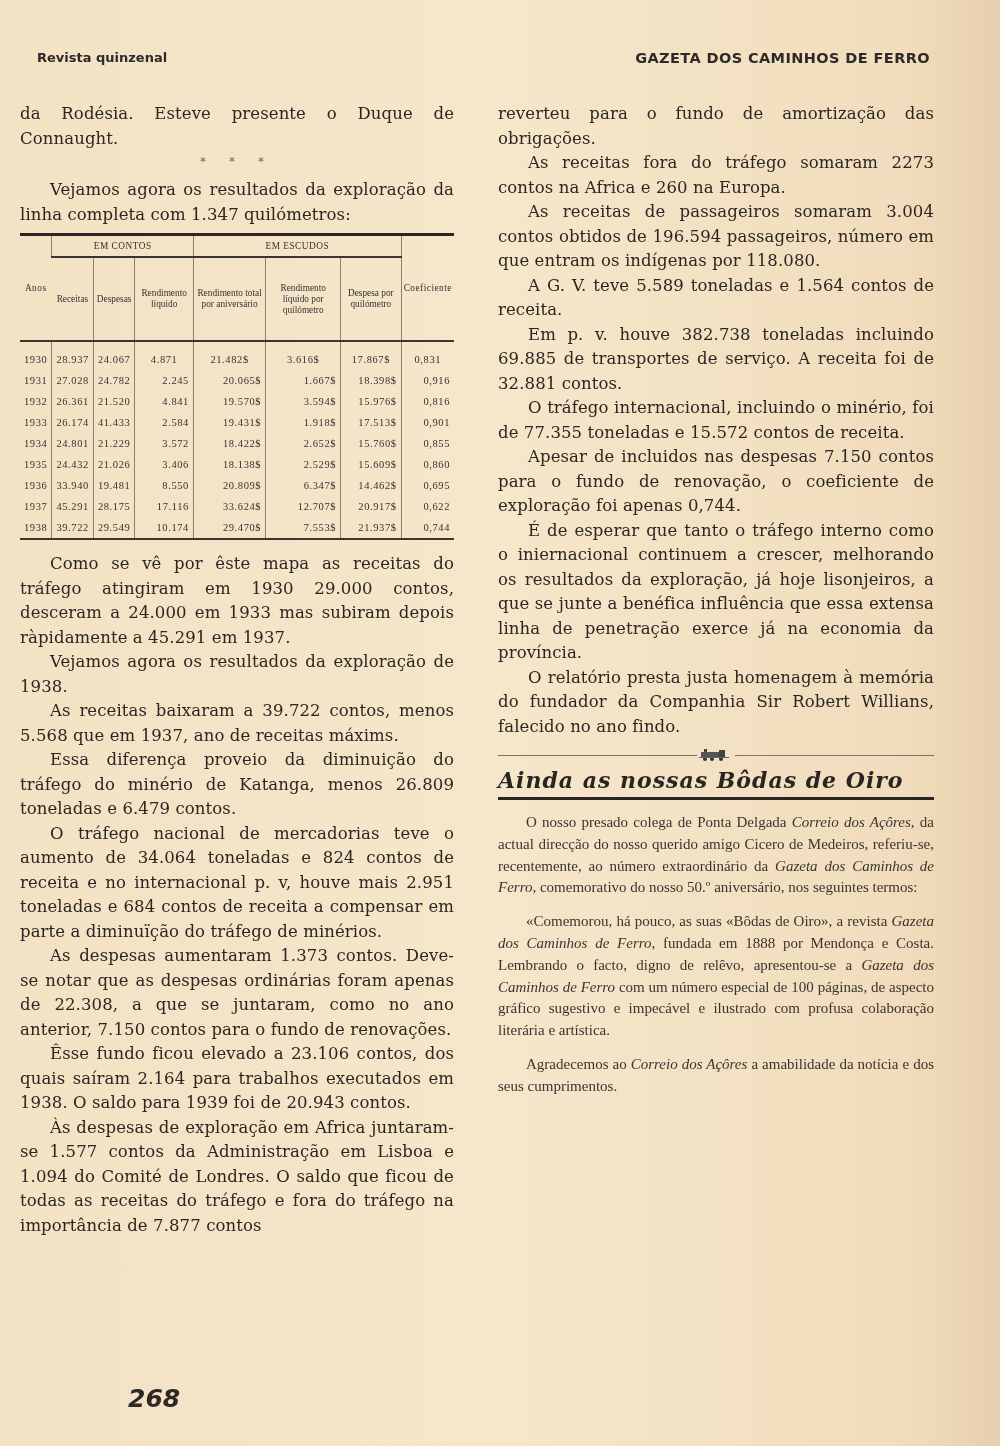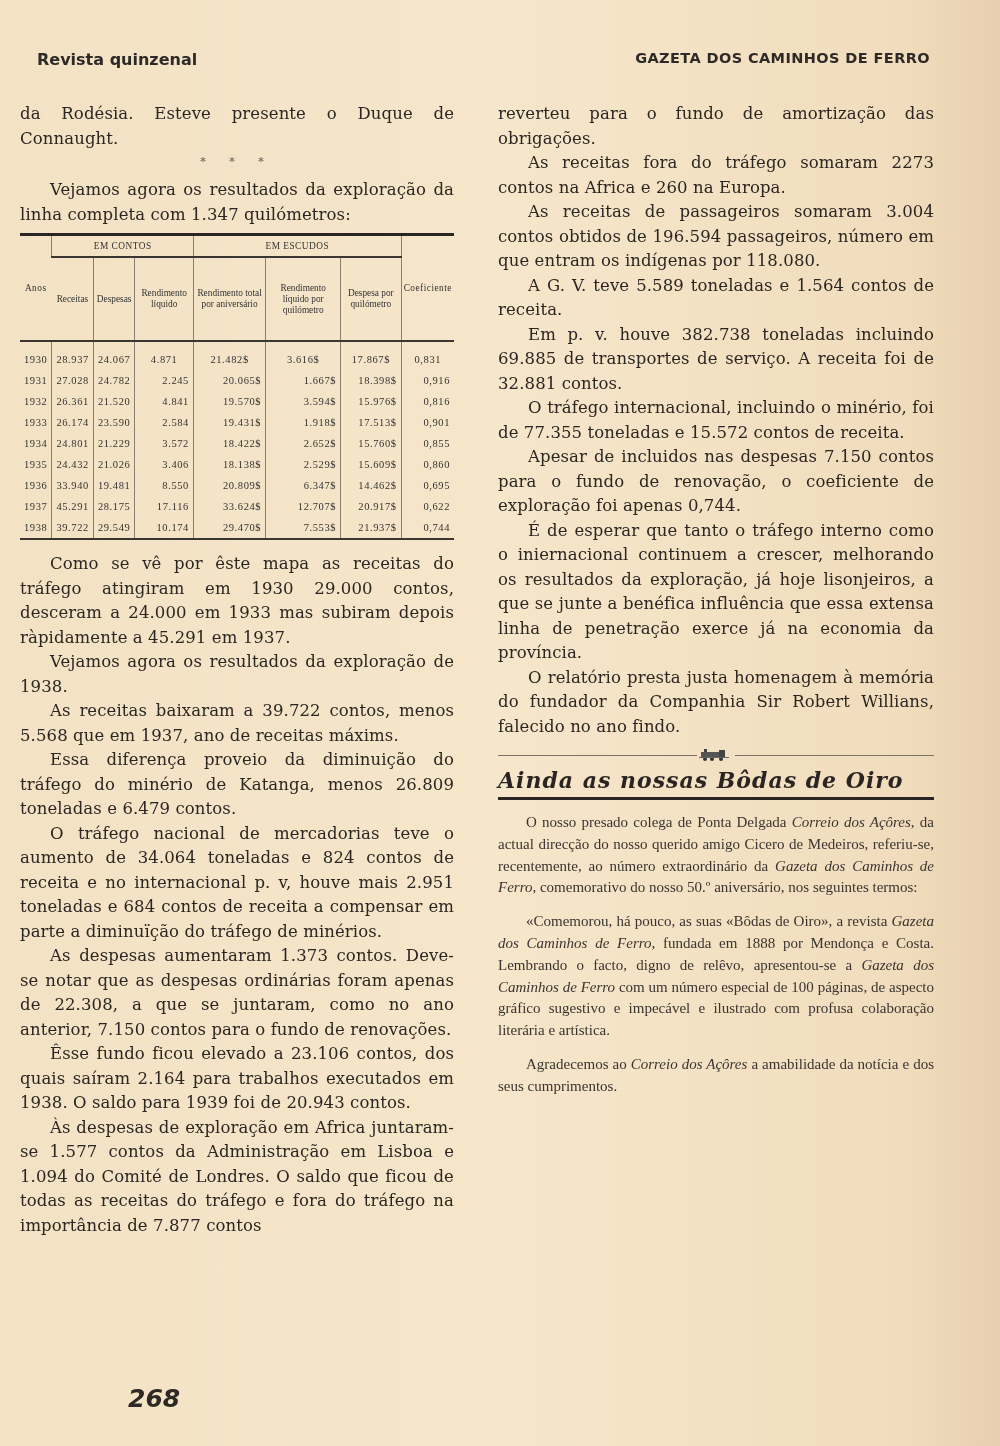--- a/index.html
+++ b/index.html
@@ -14,7 +14,7 @@
     position:absolute; top:50px;
     font-family:"DejaVu Sans", sans-serif; font-weight:bold; color:#2d2a27;
   }
-  .rh-left { left:37px; font-size:16px; }
+  .rh-left { left:37px; font-size:13px; }
   .rh-right { right:70px; font-size:14.5px; letter-spacing:0.4px; }
   .col { position:absolute; top:102px; }
   .col-left { left:20px; width:434px; }

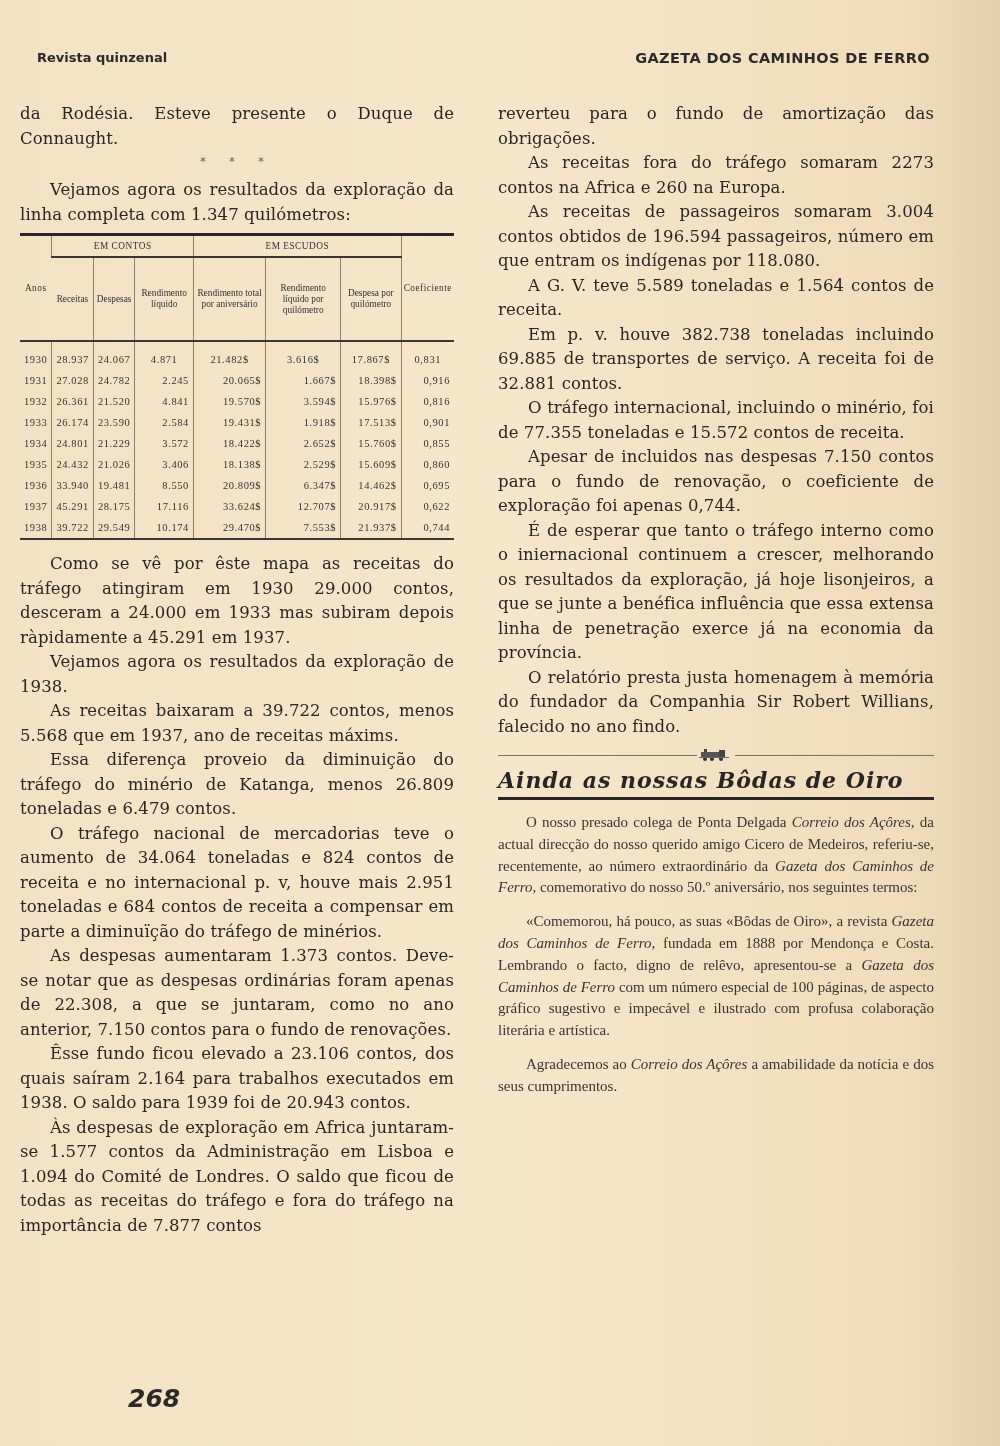--- a/index.html
+++ b/index.html
@@ -117,7 +117,7 @@
         <tr>
           <td>1933</td>
           <td>26.174</td>
-          <td>23.590</td>
+          <td>41.433</td>
           <td>2.584</td>
           <td>19.431$</td>
           <td>1.918$</td>

